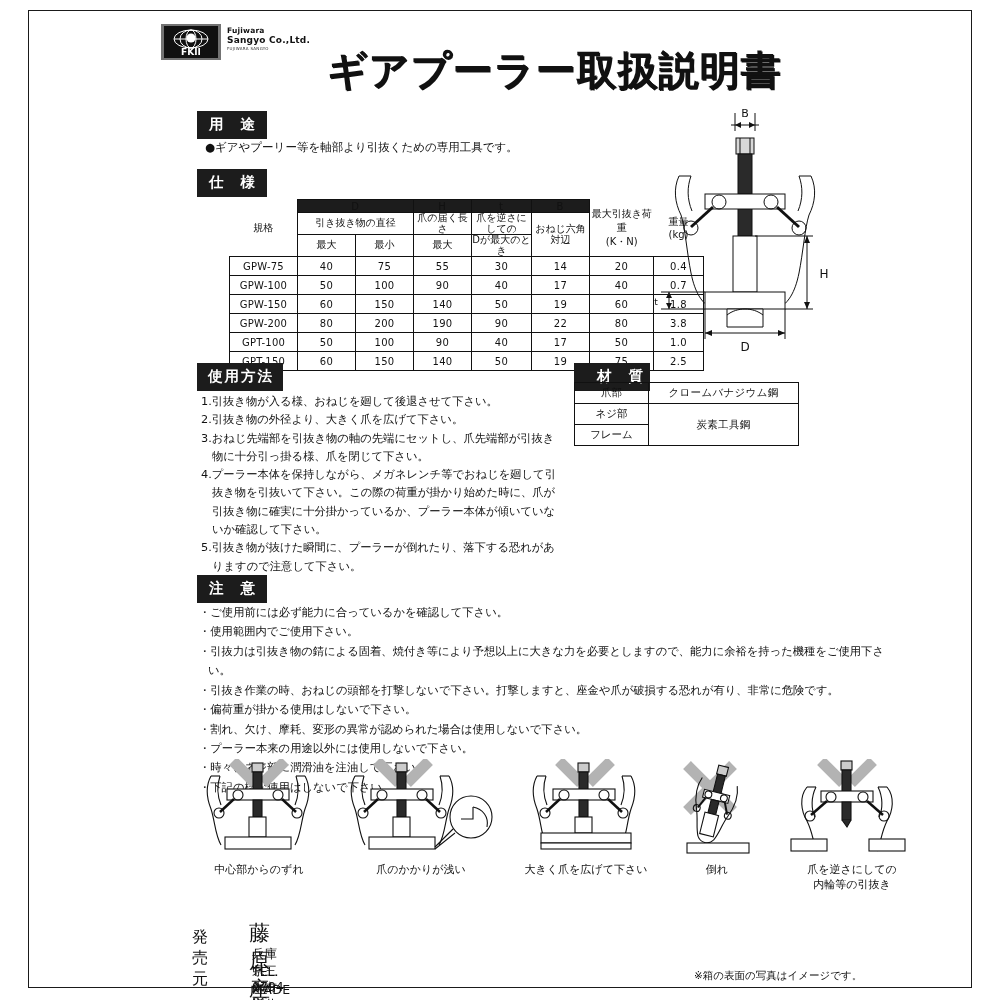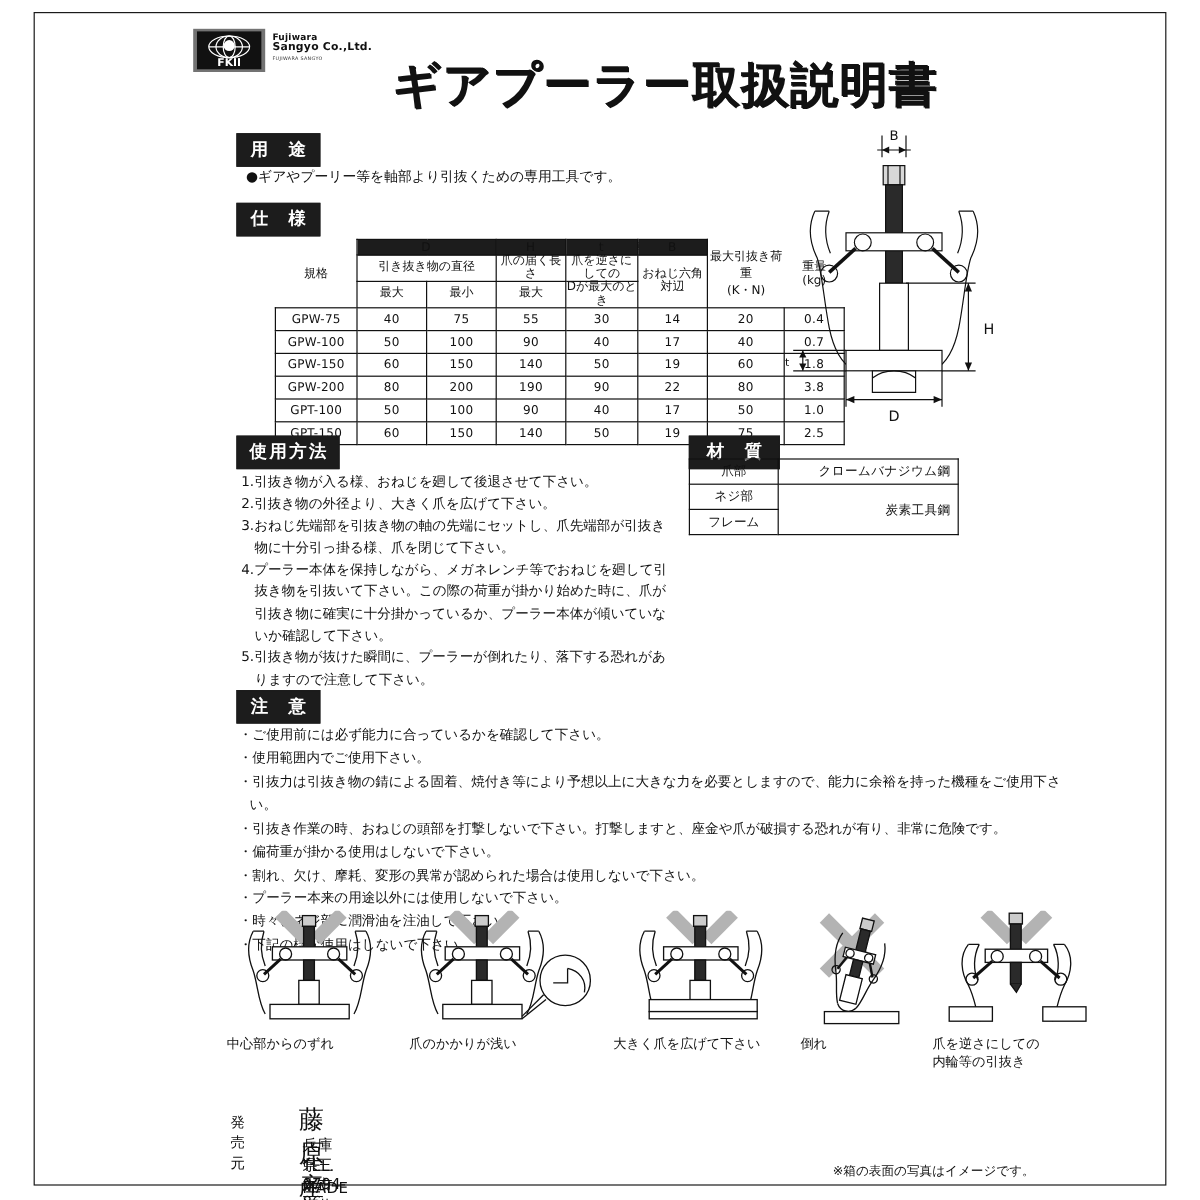--- a/index.html
+++ b/index.html
@@ -362,7 +362,7 @@
         <li>5.引抜き物が抜けた瞬間に、プーラーが倒れたり、落下する恐れがありますので注意して下さい。</li>
       </ul>
 
-    <div class="chip" style="left:545px; top:352px; width:76px;">材 質</div>
+    <div class="chip" style="left:545px; top:352px; width:76px;text-align:right;">材 質</div>
     <div class="mat-wrap">
       <table class="mat">
         <tbody>

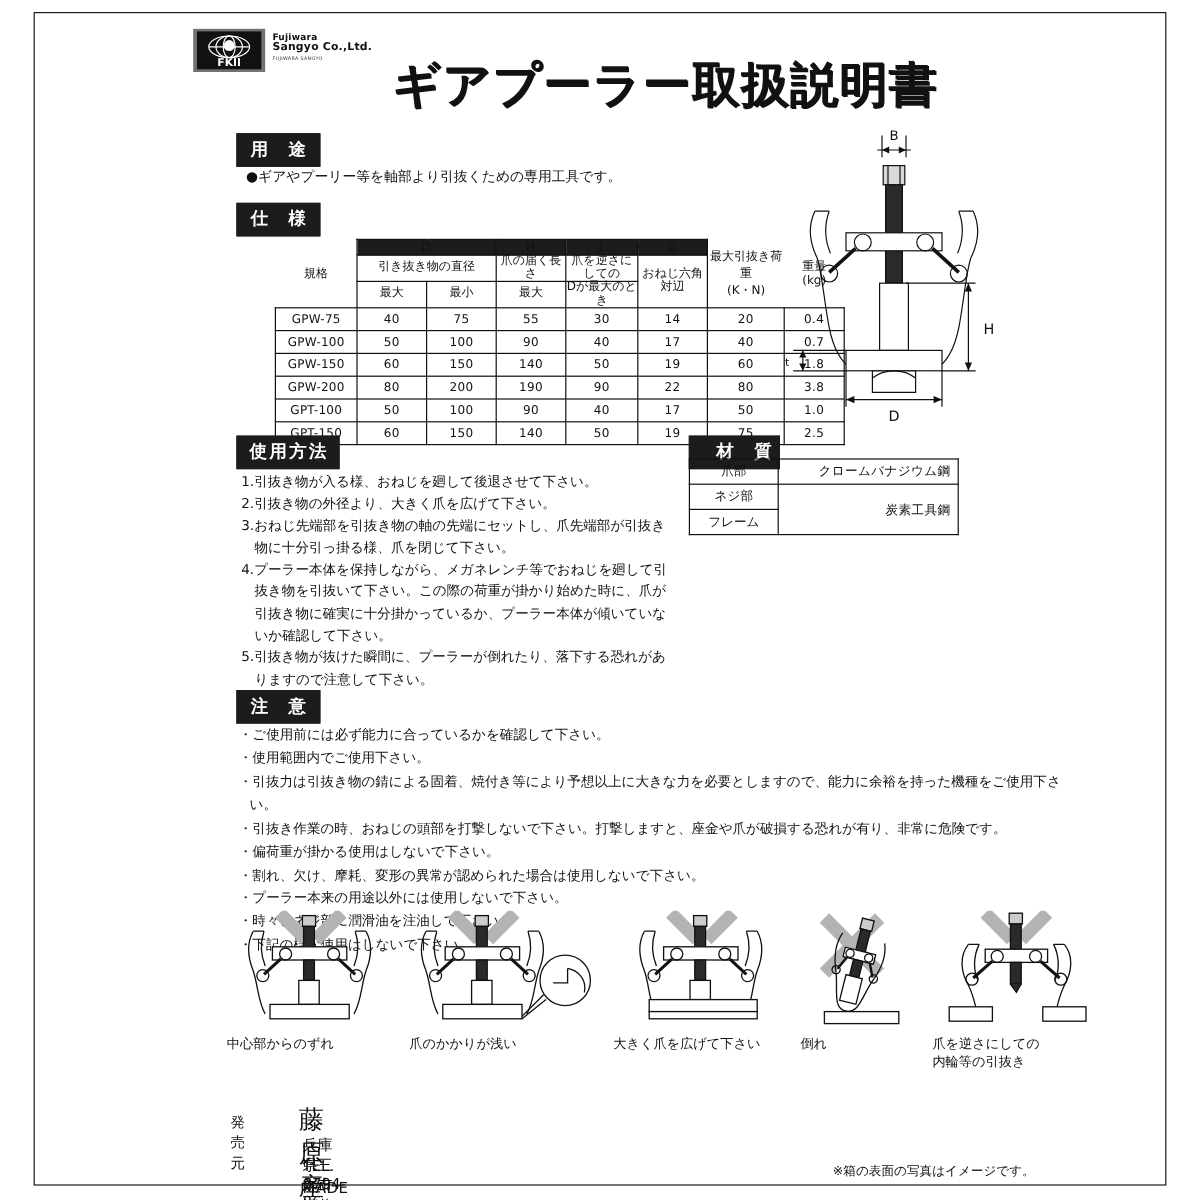--- a/index.html
+++ b/index.html
@@ -105,7 +105,7 @@
     padding: 0 6px;
   }
   table.mat td.lbl { width: 74px; text-align: center; }
-  table.mat td.val { width: 150px; text-align: right; }
+  table.mat td.val { width: 150px; }
 
   
   .usage-list { position: absolute; left: 172px; top: 382px; width: 360px; }

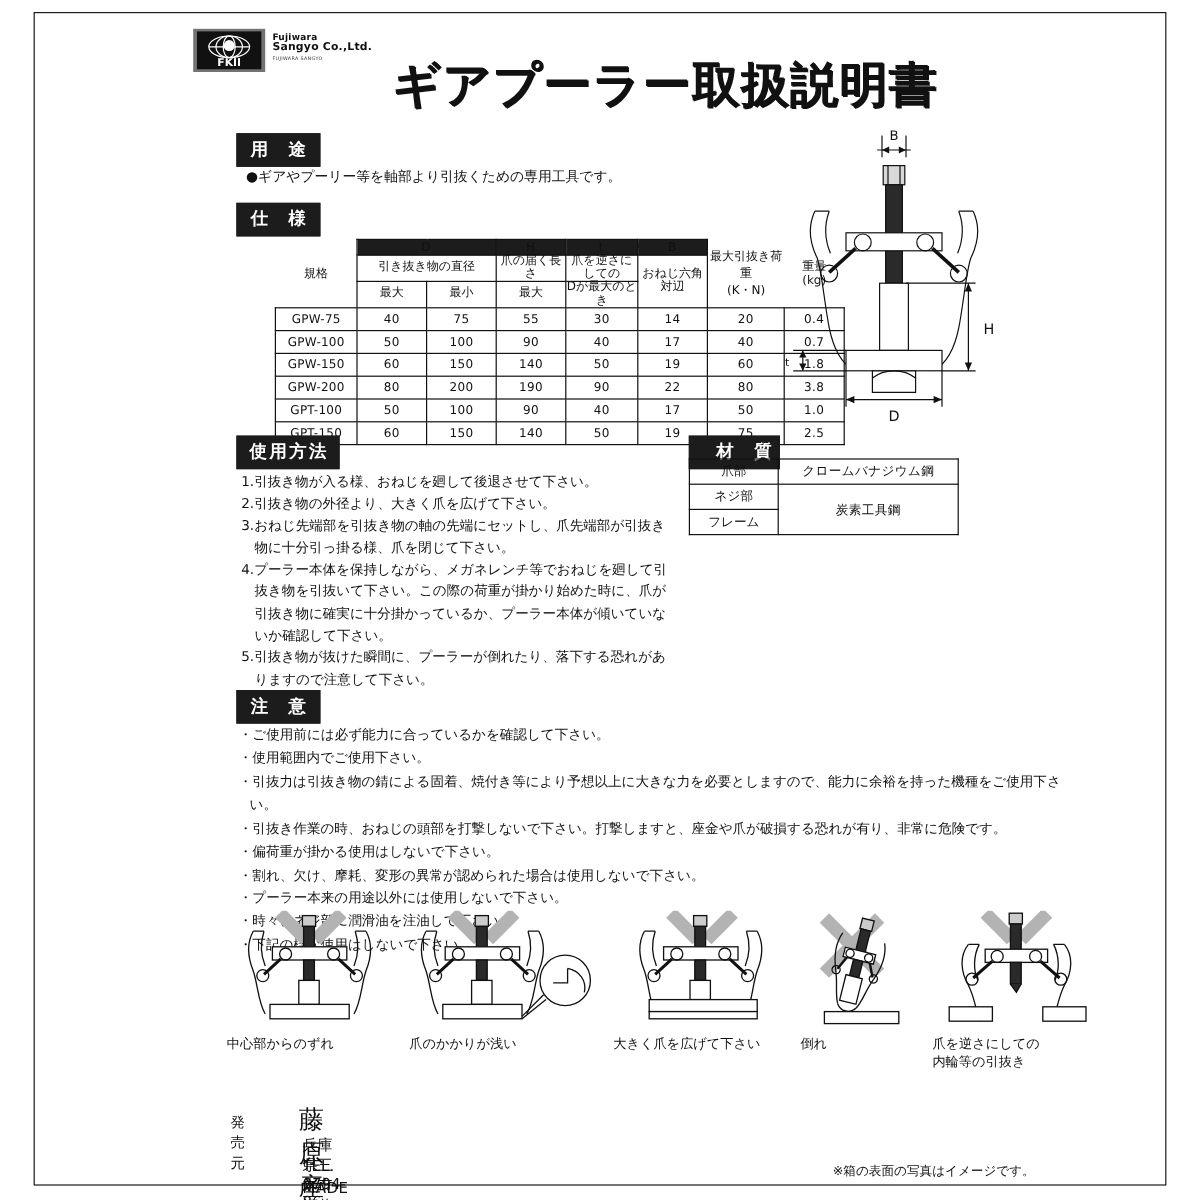--- a/index.html
+++ b/index.html
@@ -132,7 +132,7 @@
 
   
   .figs { position: absolute; left: 160px; top: 748px; width: 700px; height: 140px; }
-  .fig { position: absolute; }
+  .fig { position: absolute; text-align: center; }
   .fig .cap {
     font-size: 11px; color: #111; line-height: 1.35; margin-top: 2px;
     white-space: pre-line;

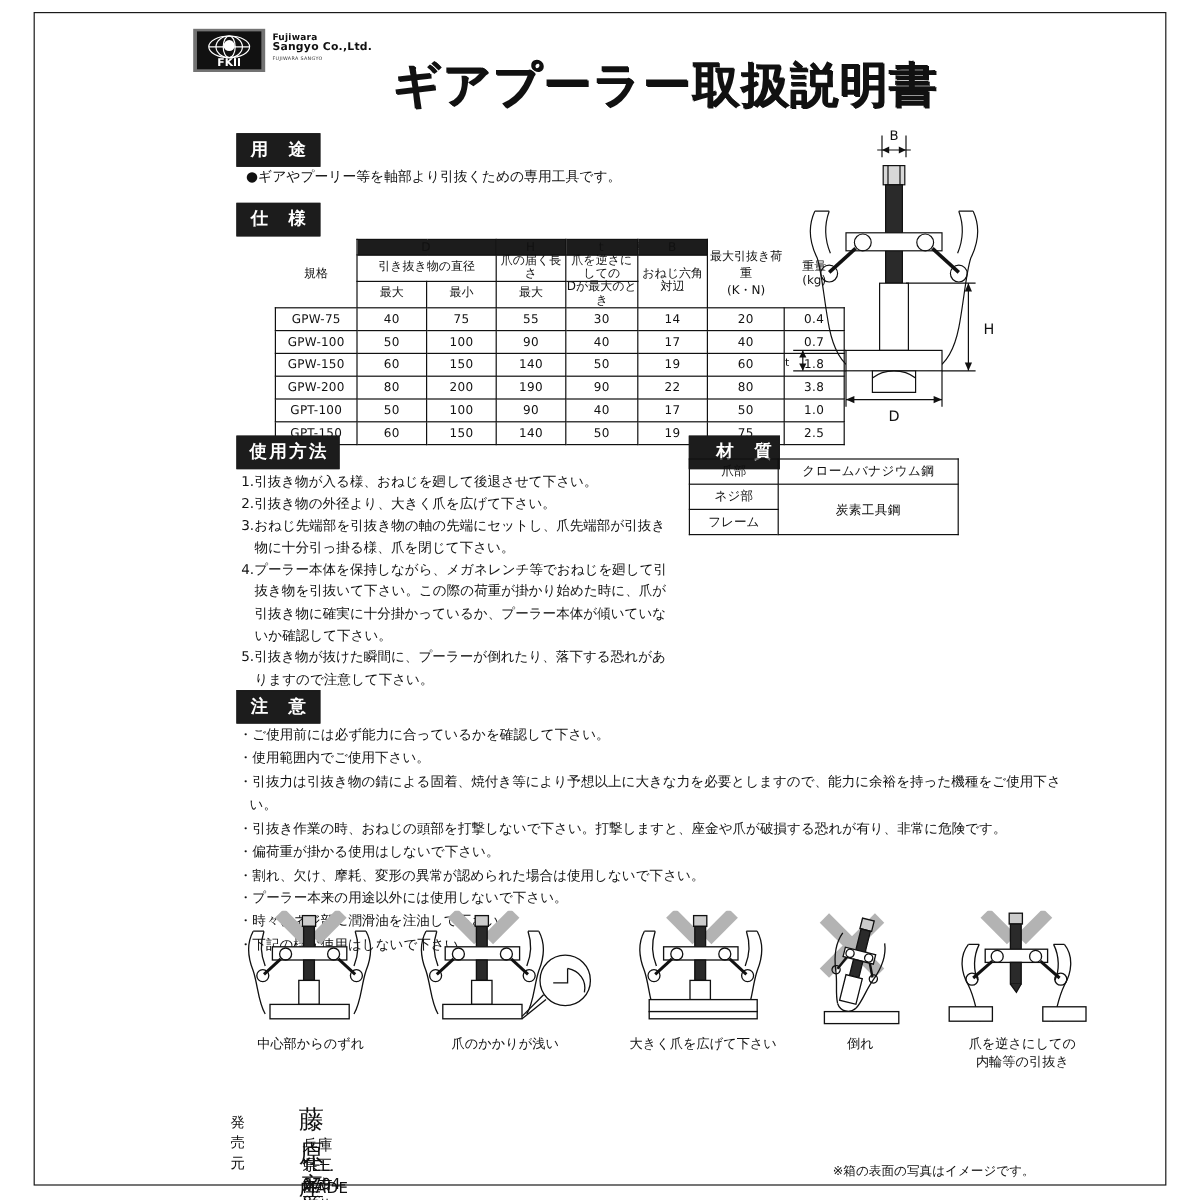--- a/index.html
+++ b/index.html
@@ -140,7 +140,7 @@
 
   
   .footer { position: absolute; left: 163px; top: 908px; color:#111; }
-  .f-label { position:absolute; left:0; top: 8px; font-size: 12px; }
+  .f-label { position:absolute; left:0; top: 8px; font-size: 16px; }
   .f-company { position:absolute; left: 57px; top: 0px; font-size: 21px; letter-spacing: 1px;}
   .f-addr { position:absolute; left: 60px; top: 27px; font-size: 12.5px; }
   .f-tel  { position:absolute; left: 60px; top: 45px; font-size: 12.5px; }

